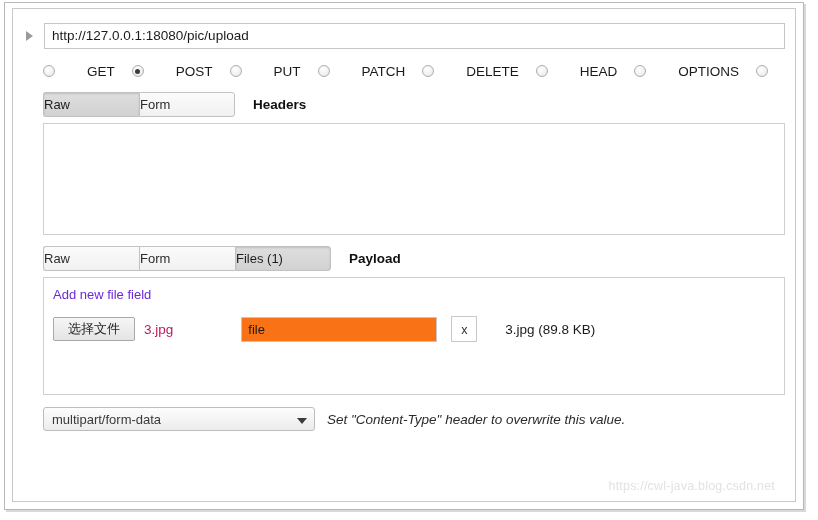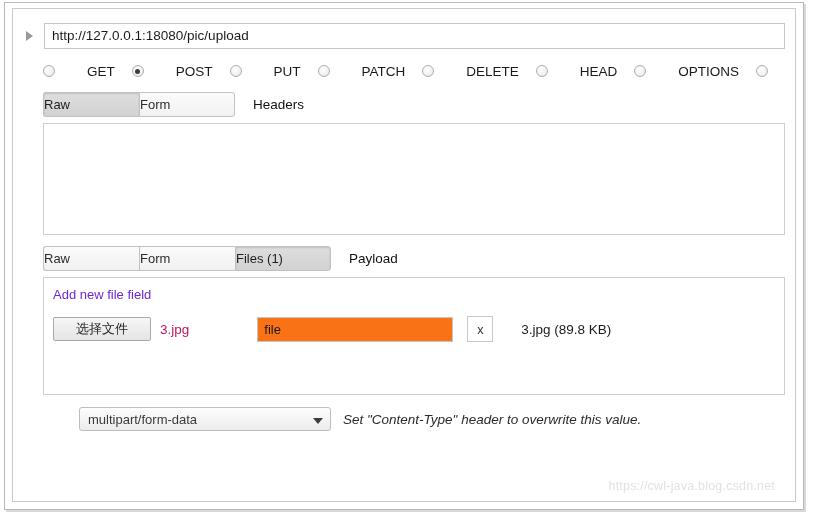--- a/index.html
+++ b/index.html
@@ -167,7 +167,7 @@
   .section-label {
     margin-left: 18px;
     font-size: 13.5px;
-    font-weight: normal;
+    font-weight: bold;
     color: #111111;
     line-height: 25px;
     text-align: center;

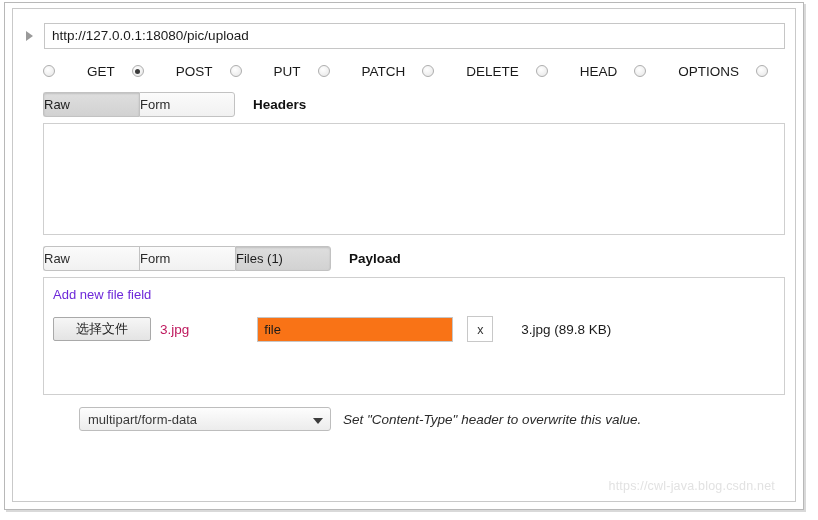--- a/index.html
+++ b/index.html
@@ -207,7 +207,7 @@
   .choose-file-btn {
     height: 24px;
     line-height: 22px;
-    padding: 0 22px;
+    padding: 0 14px;
     font-size: 13px;
     color: #1f1f1f;
     border: 1px solid #a9a9a9;

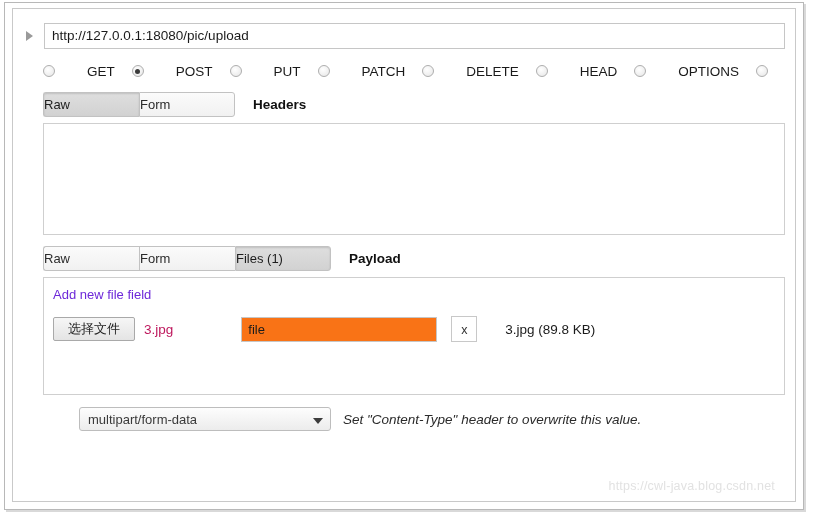--- a/index.html
+++ b/index.html
@@ -266,7 +266,7 @@
     padding: 12px 10px 0 30px;
   }
   .ct-select {
-    width: 252px;
+    width: 272px;
     height: 24px;
     border: 1px solid #bdbdbd;
     border-radius: 3px;
@@ -276,7 +276,6 @@
     display: flex;
     align-items: center;
     cursor: default;
-    margin-left: 36px;
   }
   .ct-select-value {
     padding-left: 8px;

